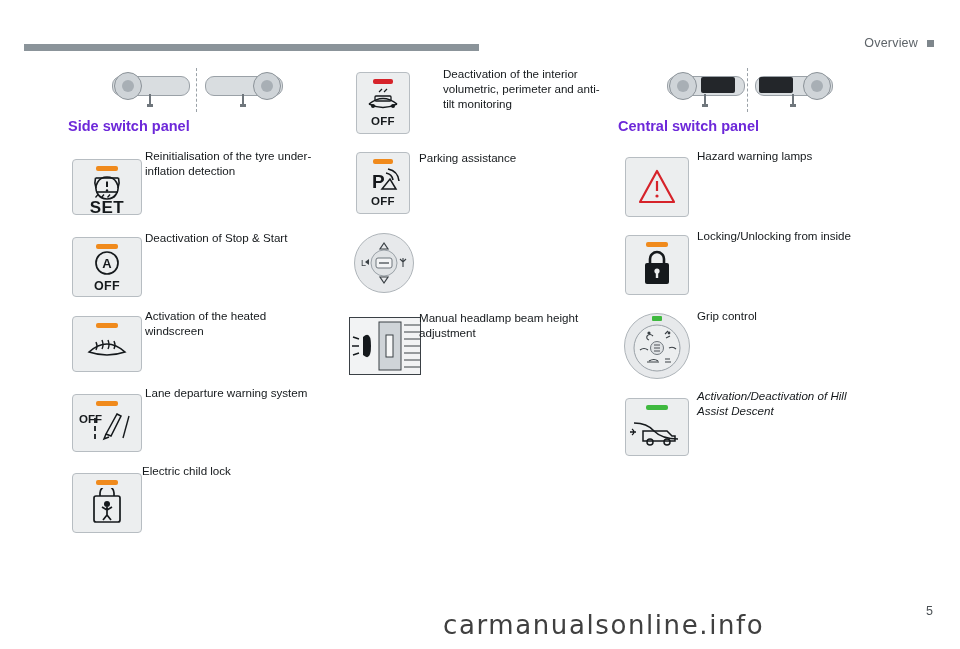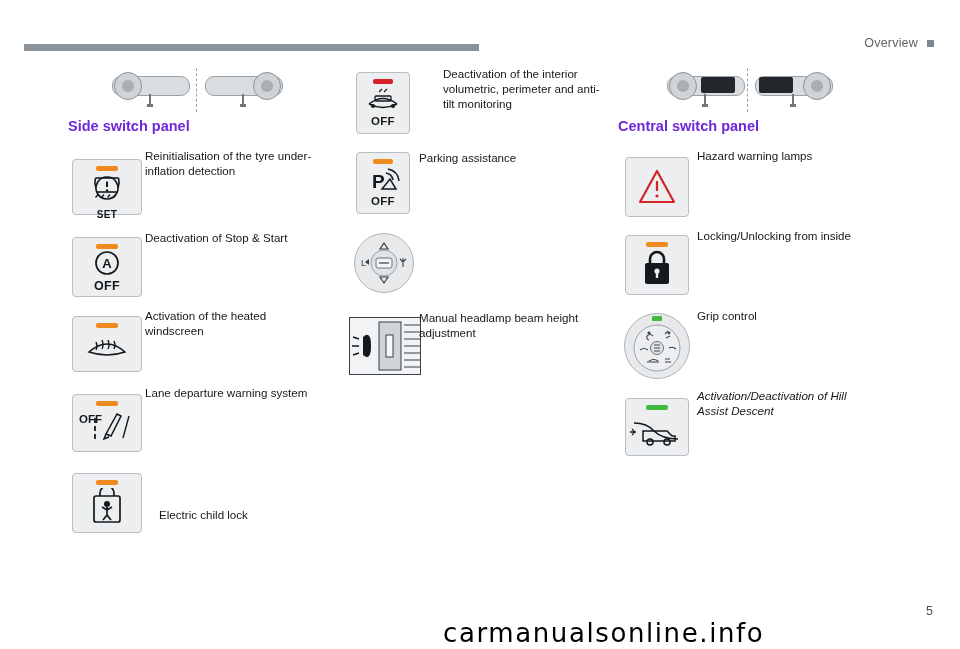--- a/index.html
+++ b/index.html
@@ -250,7 +250,7 @@
       <path d="M23 22 h22" stroke="#15191c" stroke-width="1.6"></path>
       <path d="M25 24.5 l-2.5 3 M31 24.5 l-2.5 3 M37 24.5 l-2.5 3 M43 24.5 l-2.5 3" stroke="#15191c" stroke-width="1.3"></path>
     </svg>
-    <div class="btn-label" style="top:49px; font-size:10px; letter-spacing:.4px;">SET</div>
+    <div class="btn-label" style="top:38px; font-size:17px; letter-spacing:.4px;">SET</div>
   </div>
   <div class="caption" style="left:145px; top:148px; width:180px; white-space:pre-line;">Reinitialisation of the tyre under-
 inflation detection</div>

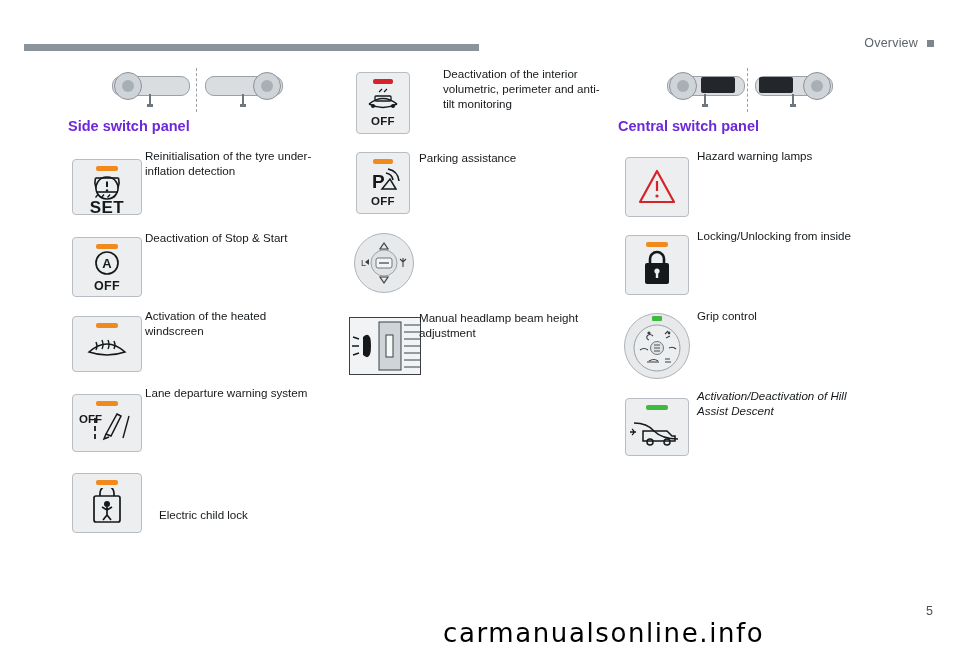--- a/index.html
+++ b/index.html
@@ -296,7 +296,7 @@
       <path d="M34 19 v8 M34 22 l-5 -3 M34 22 l5 -3 M34 27 l-4 5 M34 27 l4 5" stroke="#15191c" stroke-width="1.7" fill="none"></path>
     </svg>
   </div>
-  <div class="caption" style="left:159px; top:463px; width:180px;margin-top:44px;">Electric child lock</div>
+  <div class="caption" style="left:142px; top:463px; width:180px;">Electric child lock</div>
 
   <div class="btn" style="left:356px; top:72px; width:54px; height:62px;">
     <div class="led led-red" style="top:6px; width:20px; height:5px;"></div>

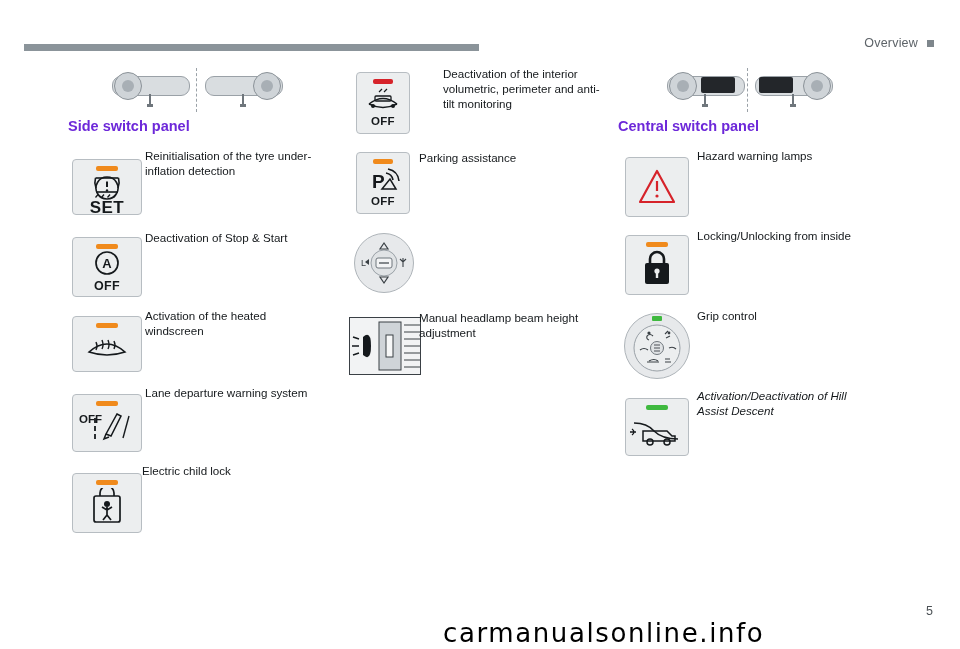--- a/index.html
+++ b/index.html
@@ -62,10 +62,9 @@
     left: 443px;
     top: 610px;
     font-size: 26px;
-    color: #000000;
+    color: #404040;
     letter-spacing: 1.6px;
     font-family: "DejaVu Sans", sans-serif;
-    margin-top: 8px;
   }
 
   

